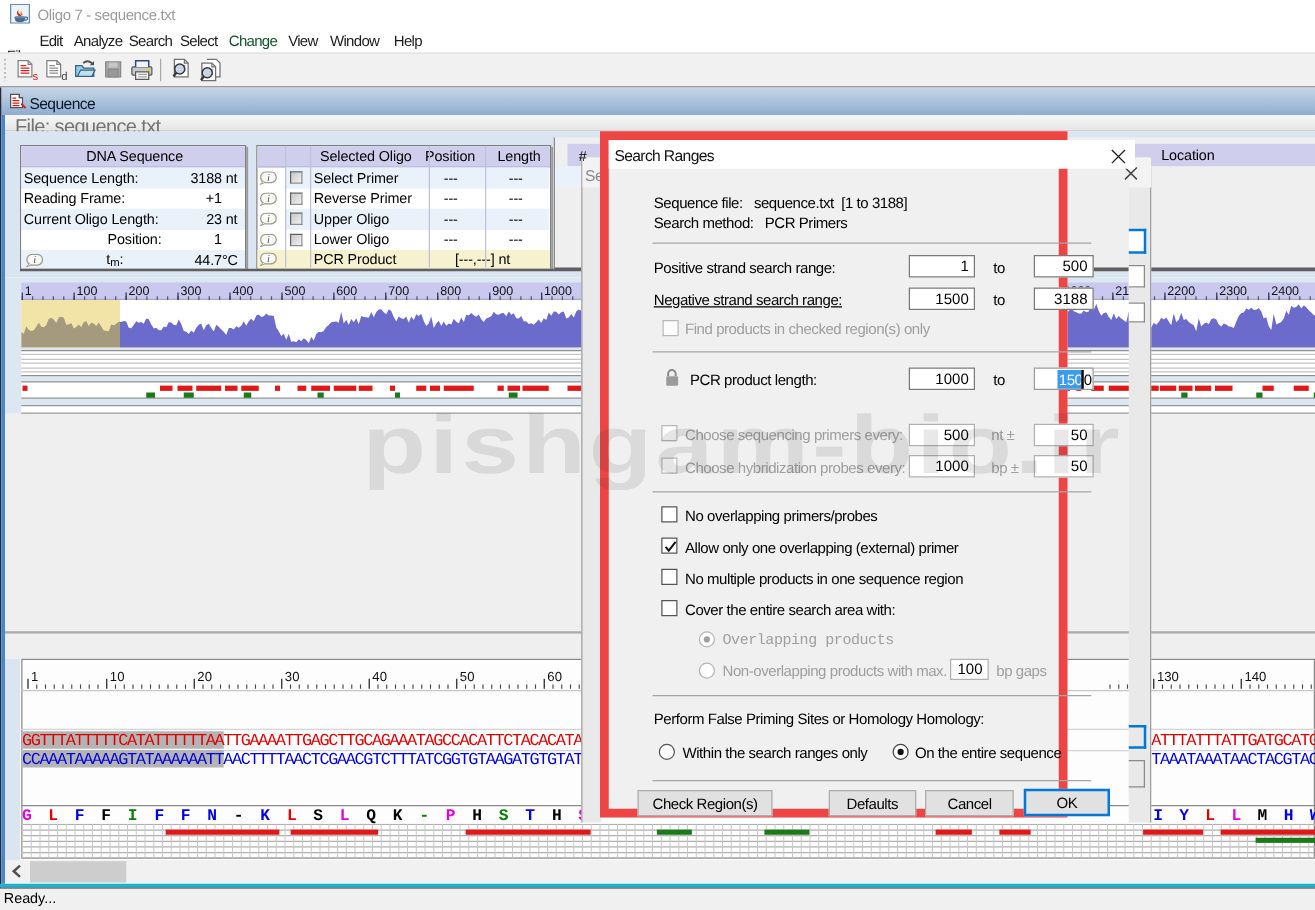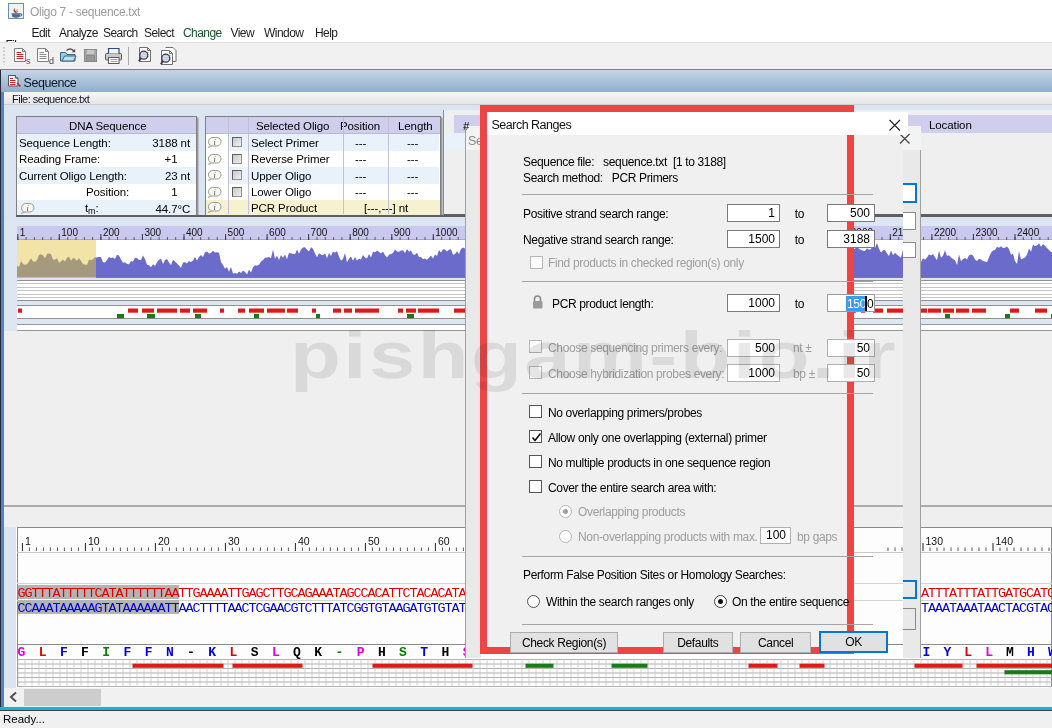--- a/index.html
+++ b/index.html
@@ -110,7 +110,7 @@
 </svg>
 <div class="ab" style="left:23.5px;top:76px;font-size:12.5px;letter-spacing:-0.45px;color:#0a1828;">Sequence</div>
 <div class="ab" style="left:4px;top:92px;width:1048px;height:13px;background:linear-gradient(#f7f7f7,#e6e6e6);border-bottom:1px solid #cfcfcf;"></div>
-<div class="ab" style="left:12px;top:93px;font-size:11px;letter-spacing:-0.5px;color:#0f172a;">File: sequence.txt</div>
+<div class="ab" style="left:12px;top:93px;font-size:16px;letter-spacing:-0.5px;color:#737373;text-decoration:underline;">File: sequence.txt</div>
 <div class="ab" style="left:0;top:70px;width:1px;height:640px;background:#28283a;"></div>
 <div class="ab" style="left:1px;top:92px;width:3px;height:615px;background:#4a86c8;"></div>
 

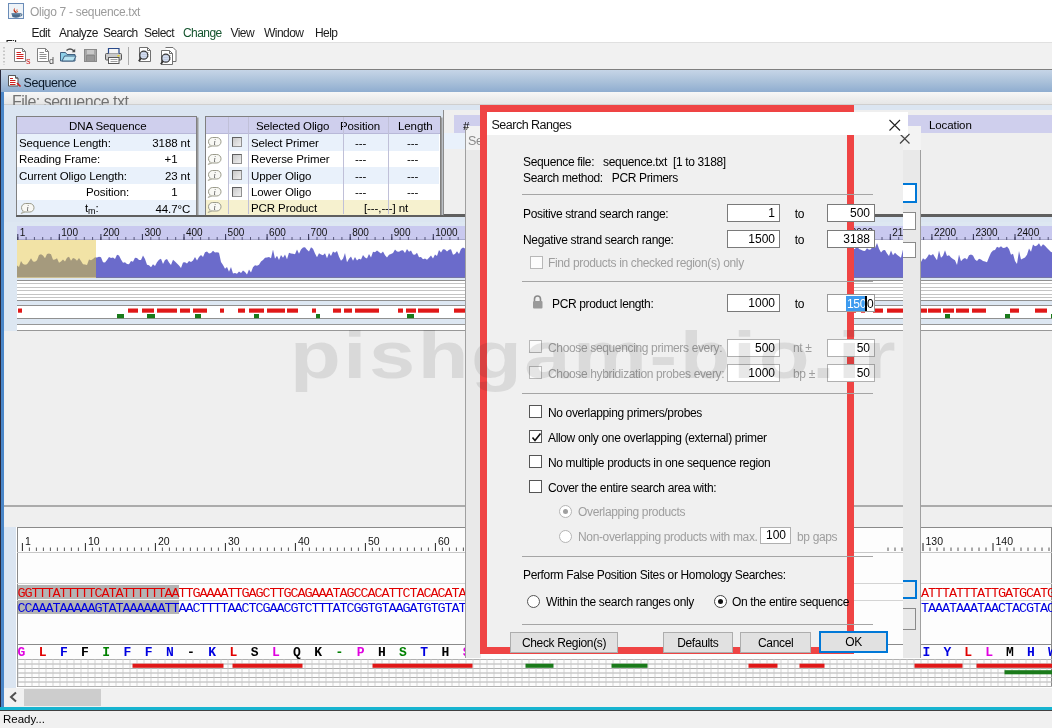--- a/index.html
+++ b/index.html
@@ -836,7 +836,7 @@
     <div class="inp" style="left:240px;top:92px;width:53px;height:18px;line-height:16px;">1</div>
     <div class="ab t12" style="left:307.7px;top:94.5px;">to</div>
     <div class="inp" style="left:340px;top:92px;width:48px;height:18px;line-height:16px;">500</div>
-    <div class="ab t12" style="left:36px;top:120.5px;">Negative strand search range:</div>
+    <div class="ab t12" style="left:36px;top:120.5px;text-decoration:underline;">Negative strand search range:</div>
     <div class="inp" style="left:240px;top:118px;width:53px;height:18px;line-height:16px;">1500</div>
     <div class="ab t12" style="left:307.7px;top:120.5px;">to</div>
     <div class="inp" style="left:340px;top:118px;width:48px;height:18px;line-height:16px;">3188</div>

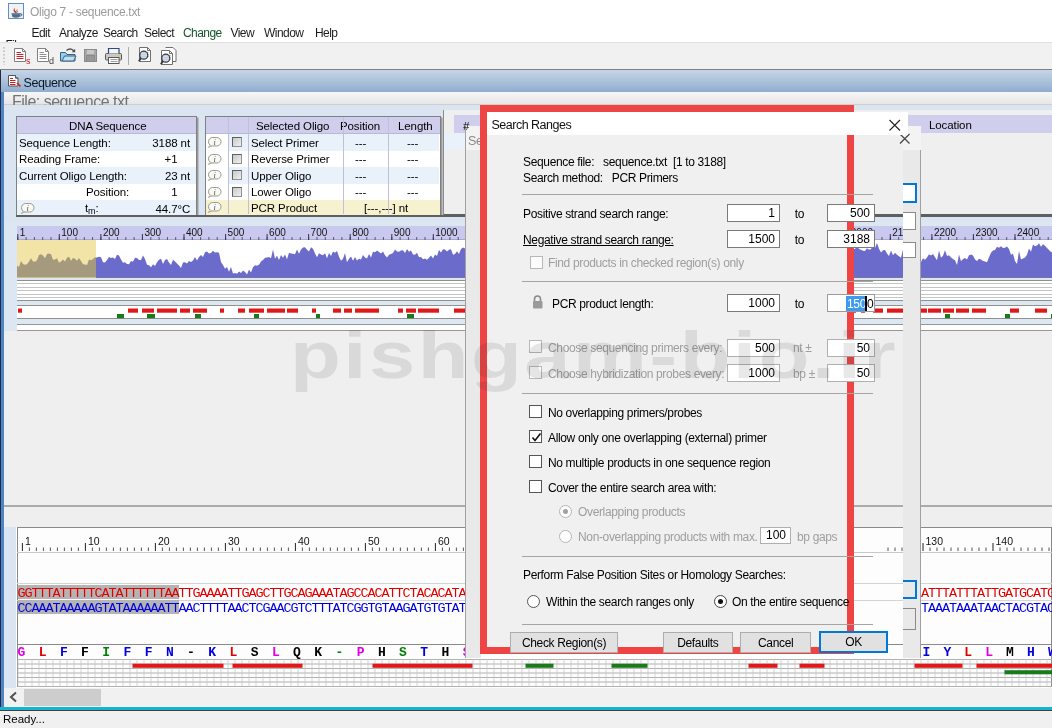--- a/index.html
+++ b/index.html
@@ -877,7 +877,7 @@
     <div class="ab t12" style="left:61px;top:368.5px;">Cover the entire search area with:</div>
     <div class="rad" style="left:71.5px;top:392.5px;border:1px solid #b5b5b5;"></div>
     <div class="ab" style="left:75.5px;top:396.5px;width:5px;height:5px;border-radius:50%;background:#a0a0a0;"></div>
-    <div class="ab t12 gray" style="left:91px;top:393px;">Overlapping products</div>
+    <div class="ab t12 gray" style="left:91px;top:393px;font-family:Liberation Mono, monospace;">Overlapping products</div>
     <div class="rad" style="left:71.5px;top:417.5px;border:1px solid #b5b5b5;"></div>
     <div class="ab t12 gray" style="left:91px;top:418px;">Non-overlapping products with max.</div>
     <div class="inp" style="left:273px;top:415px;width:31px;height:17px;line-height:15px;border-color:#b0b0b0;">100</div>

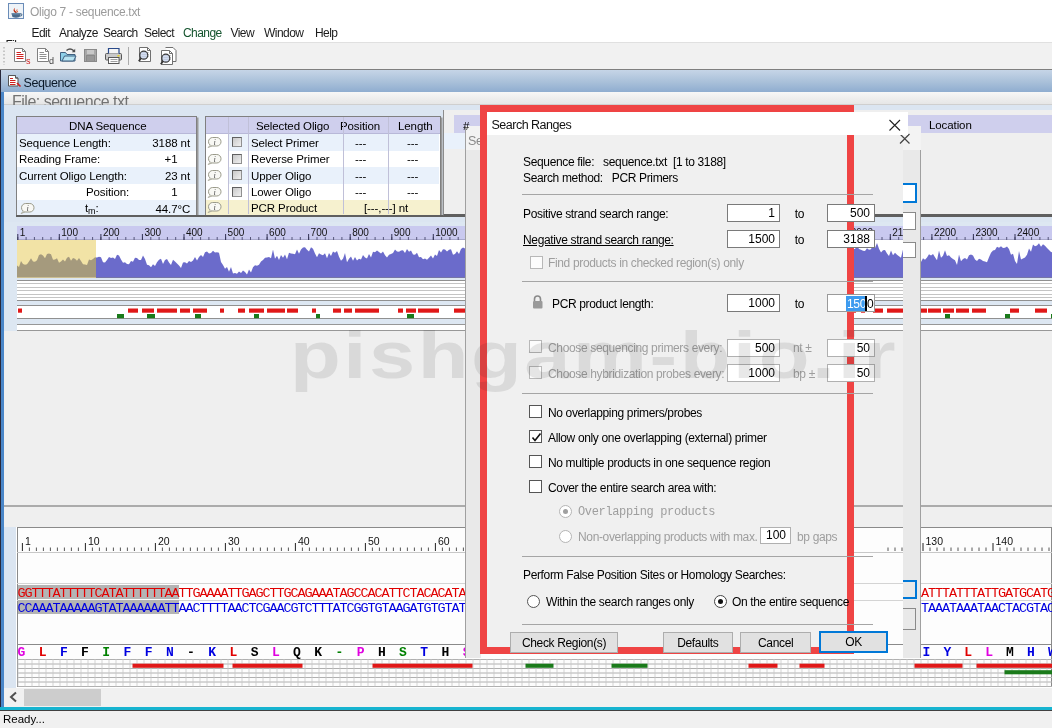--- a/index.html
+++ b/index.html
@@ -882,7 +882,7 @@
     <div class="ab t12 gray" style="left:91px;top:418px;">Non-overlapping products with max.</div>
     <div class="inp" style="left:273px;top:415px;width:31px;height:17px;line-height:15px;border-color:#b0b0b0;">100</div>
     <div class="ab t12 gray" style="left:310px;top:417.5px;">bp gaps</div>
-    <div class="ab t12" style="left:36px;top:456px;">Perform False Position Sites or Homology Searches:</div>
+    <div class="ab t12" style="left:36px;top:456px;">Perform False Priming Sites or Homology Homology:</div>
     <div class="rad" style="left:39.5px;top:482.5px;border:1px solid #555;"></div>
     <div class="ab t12" style="left:59px;top:483px;">Within the search ranges only</div>
     <div class="rad" style="left:226.5px;top:482.5px;border:1px solid #444;"></div>

